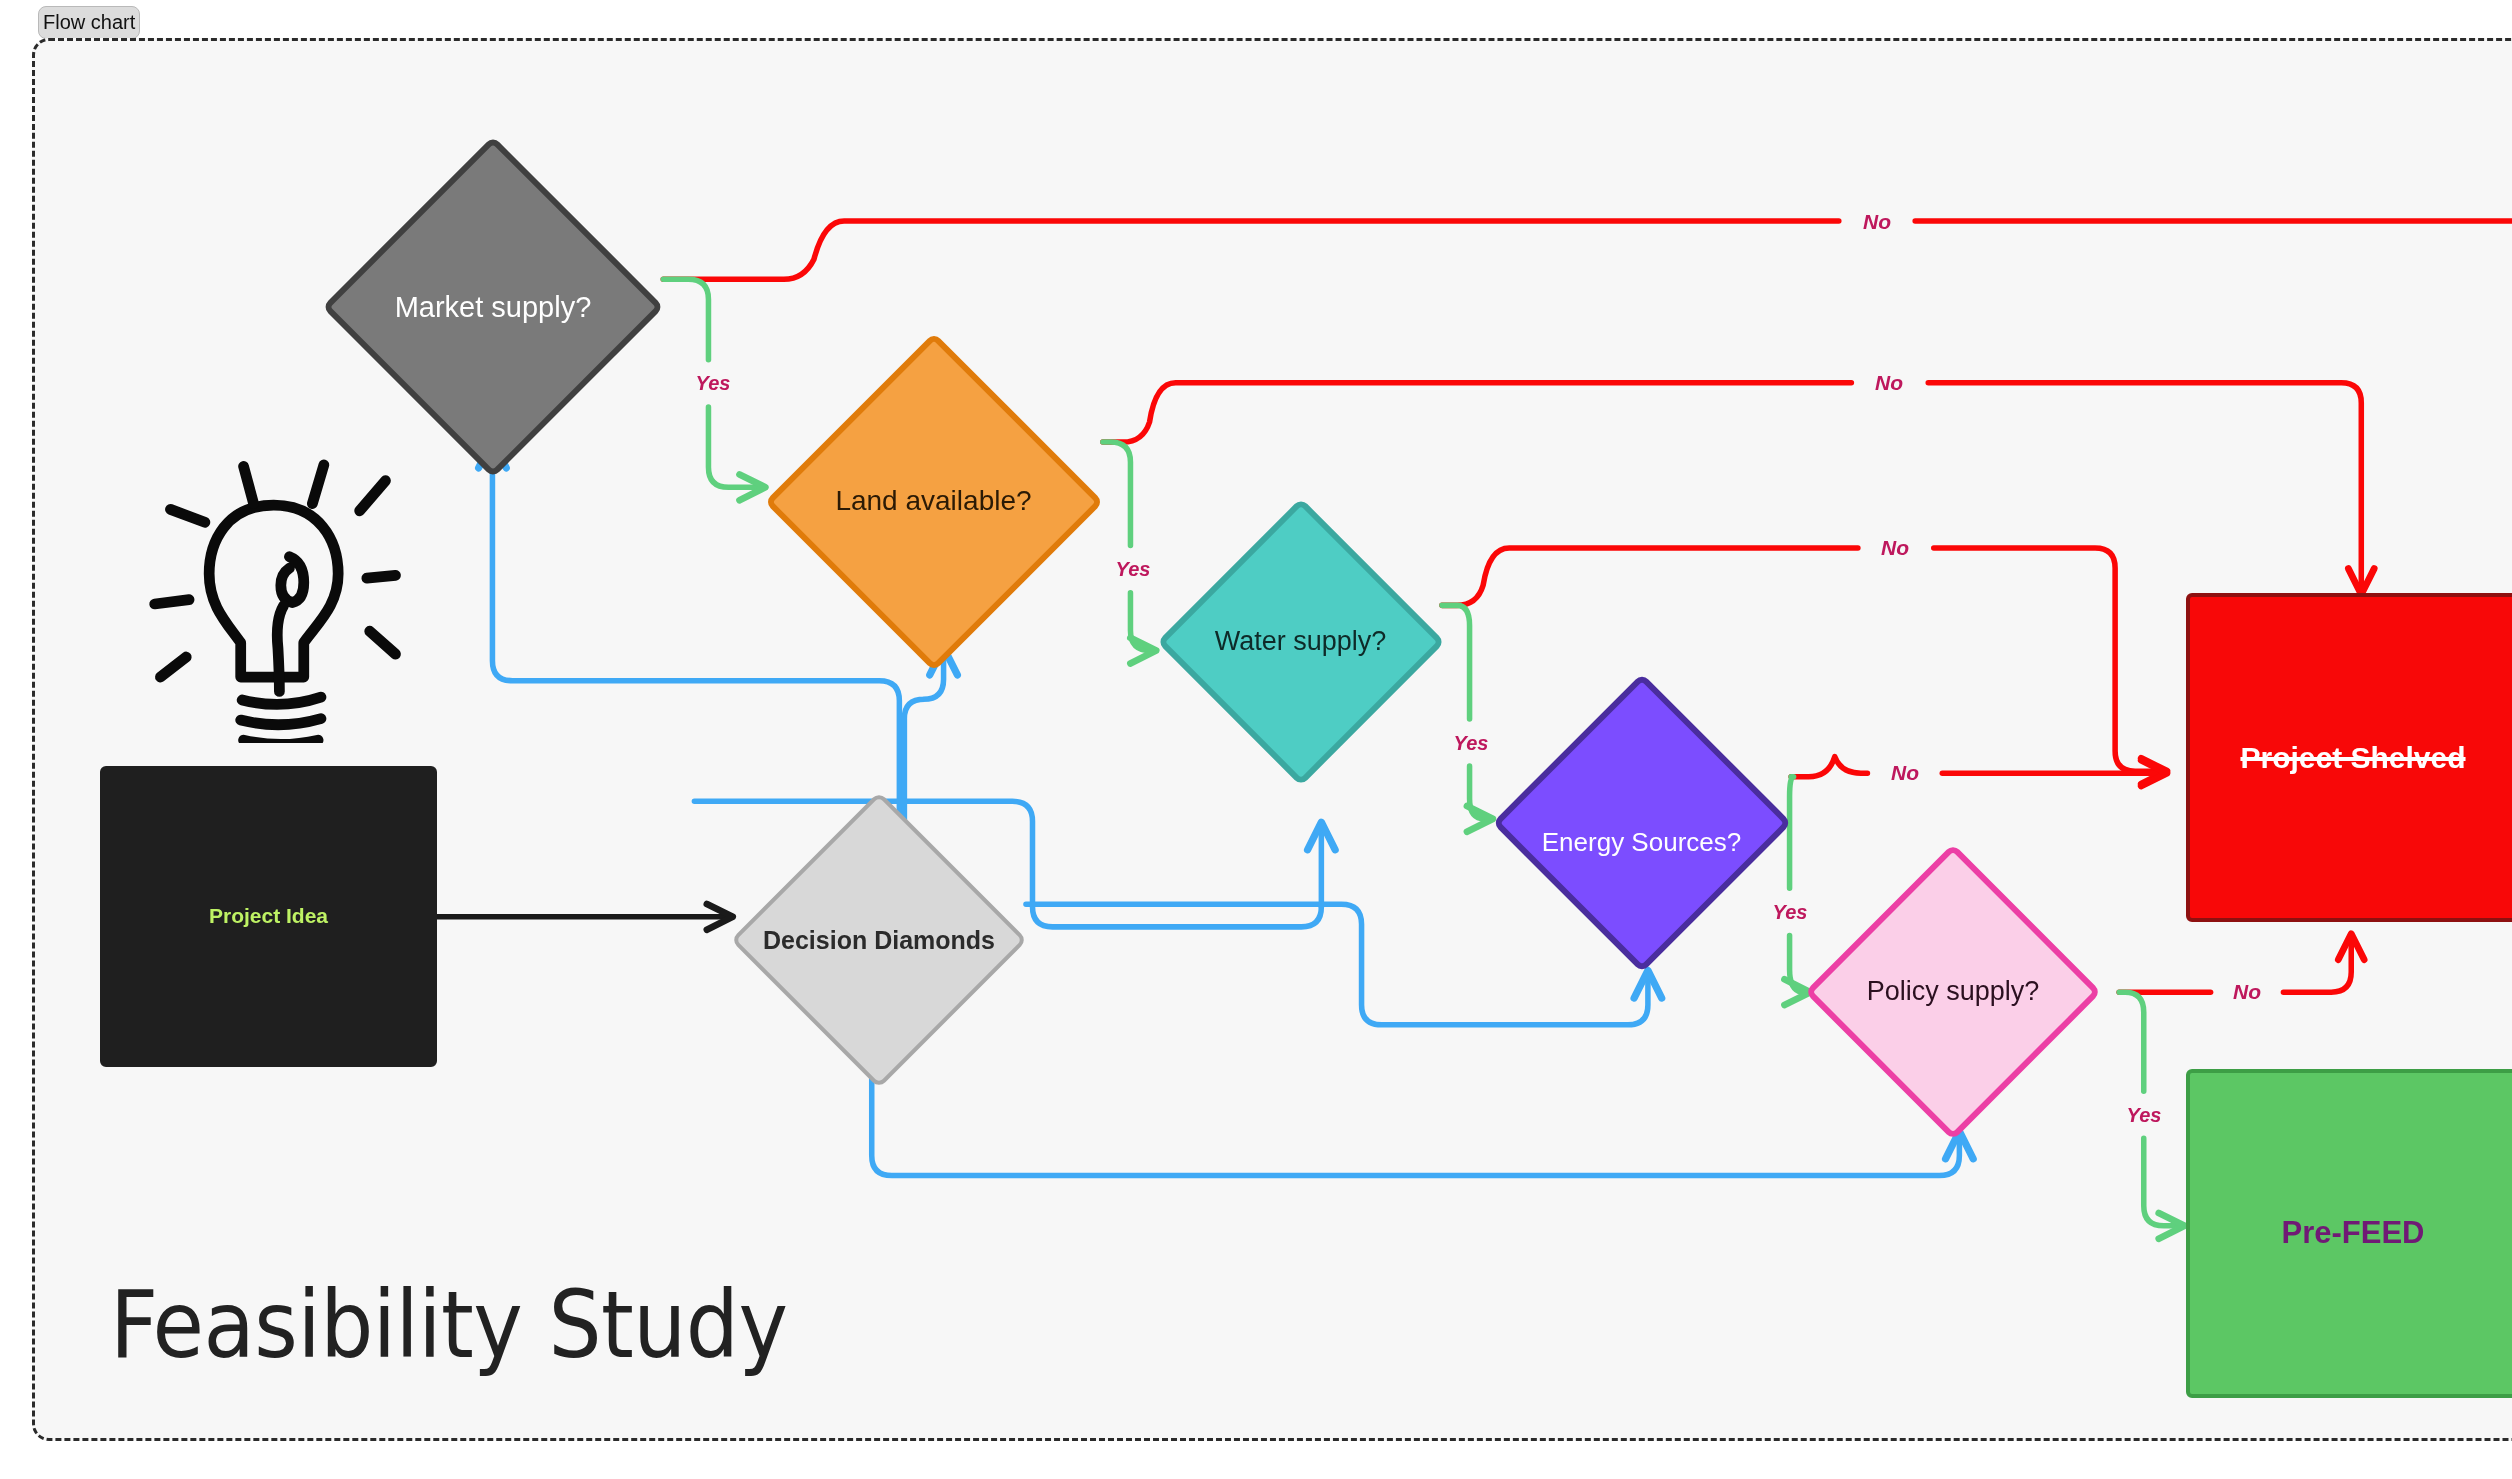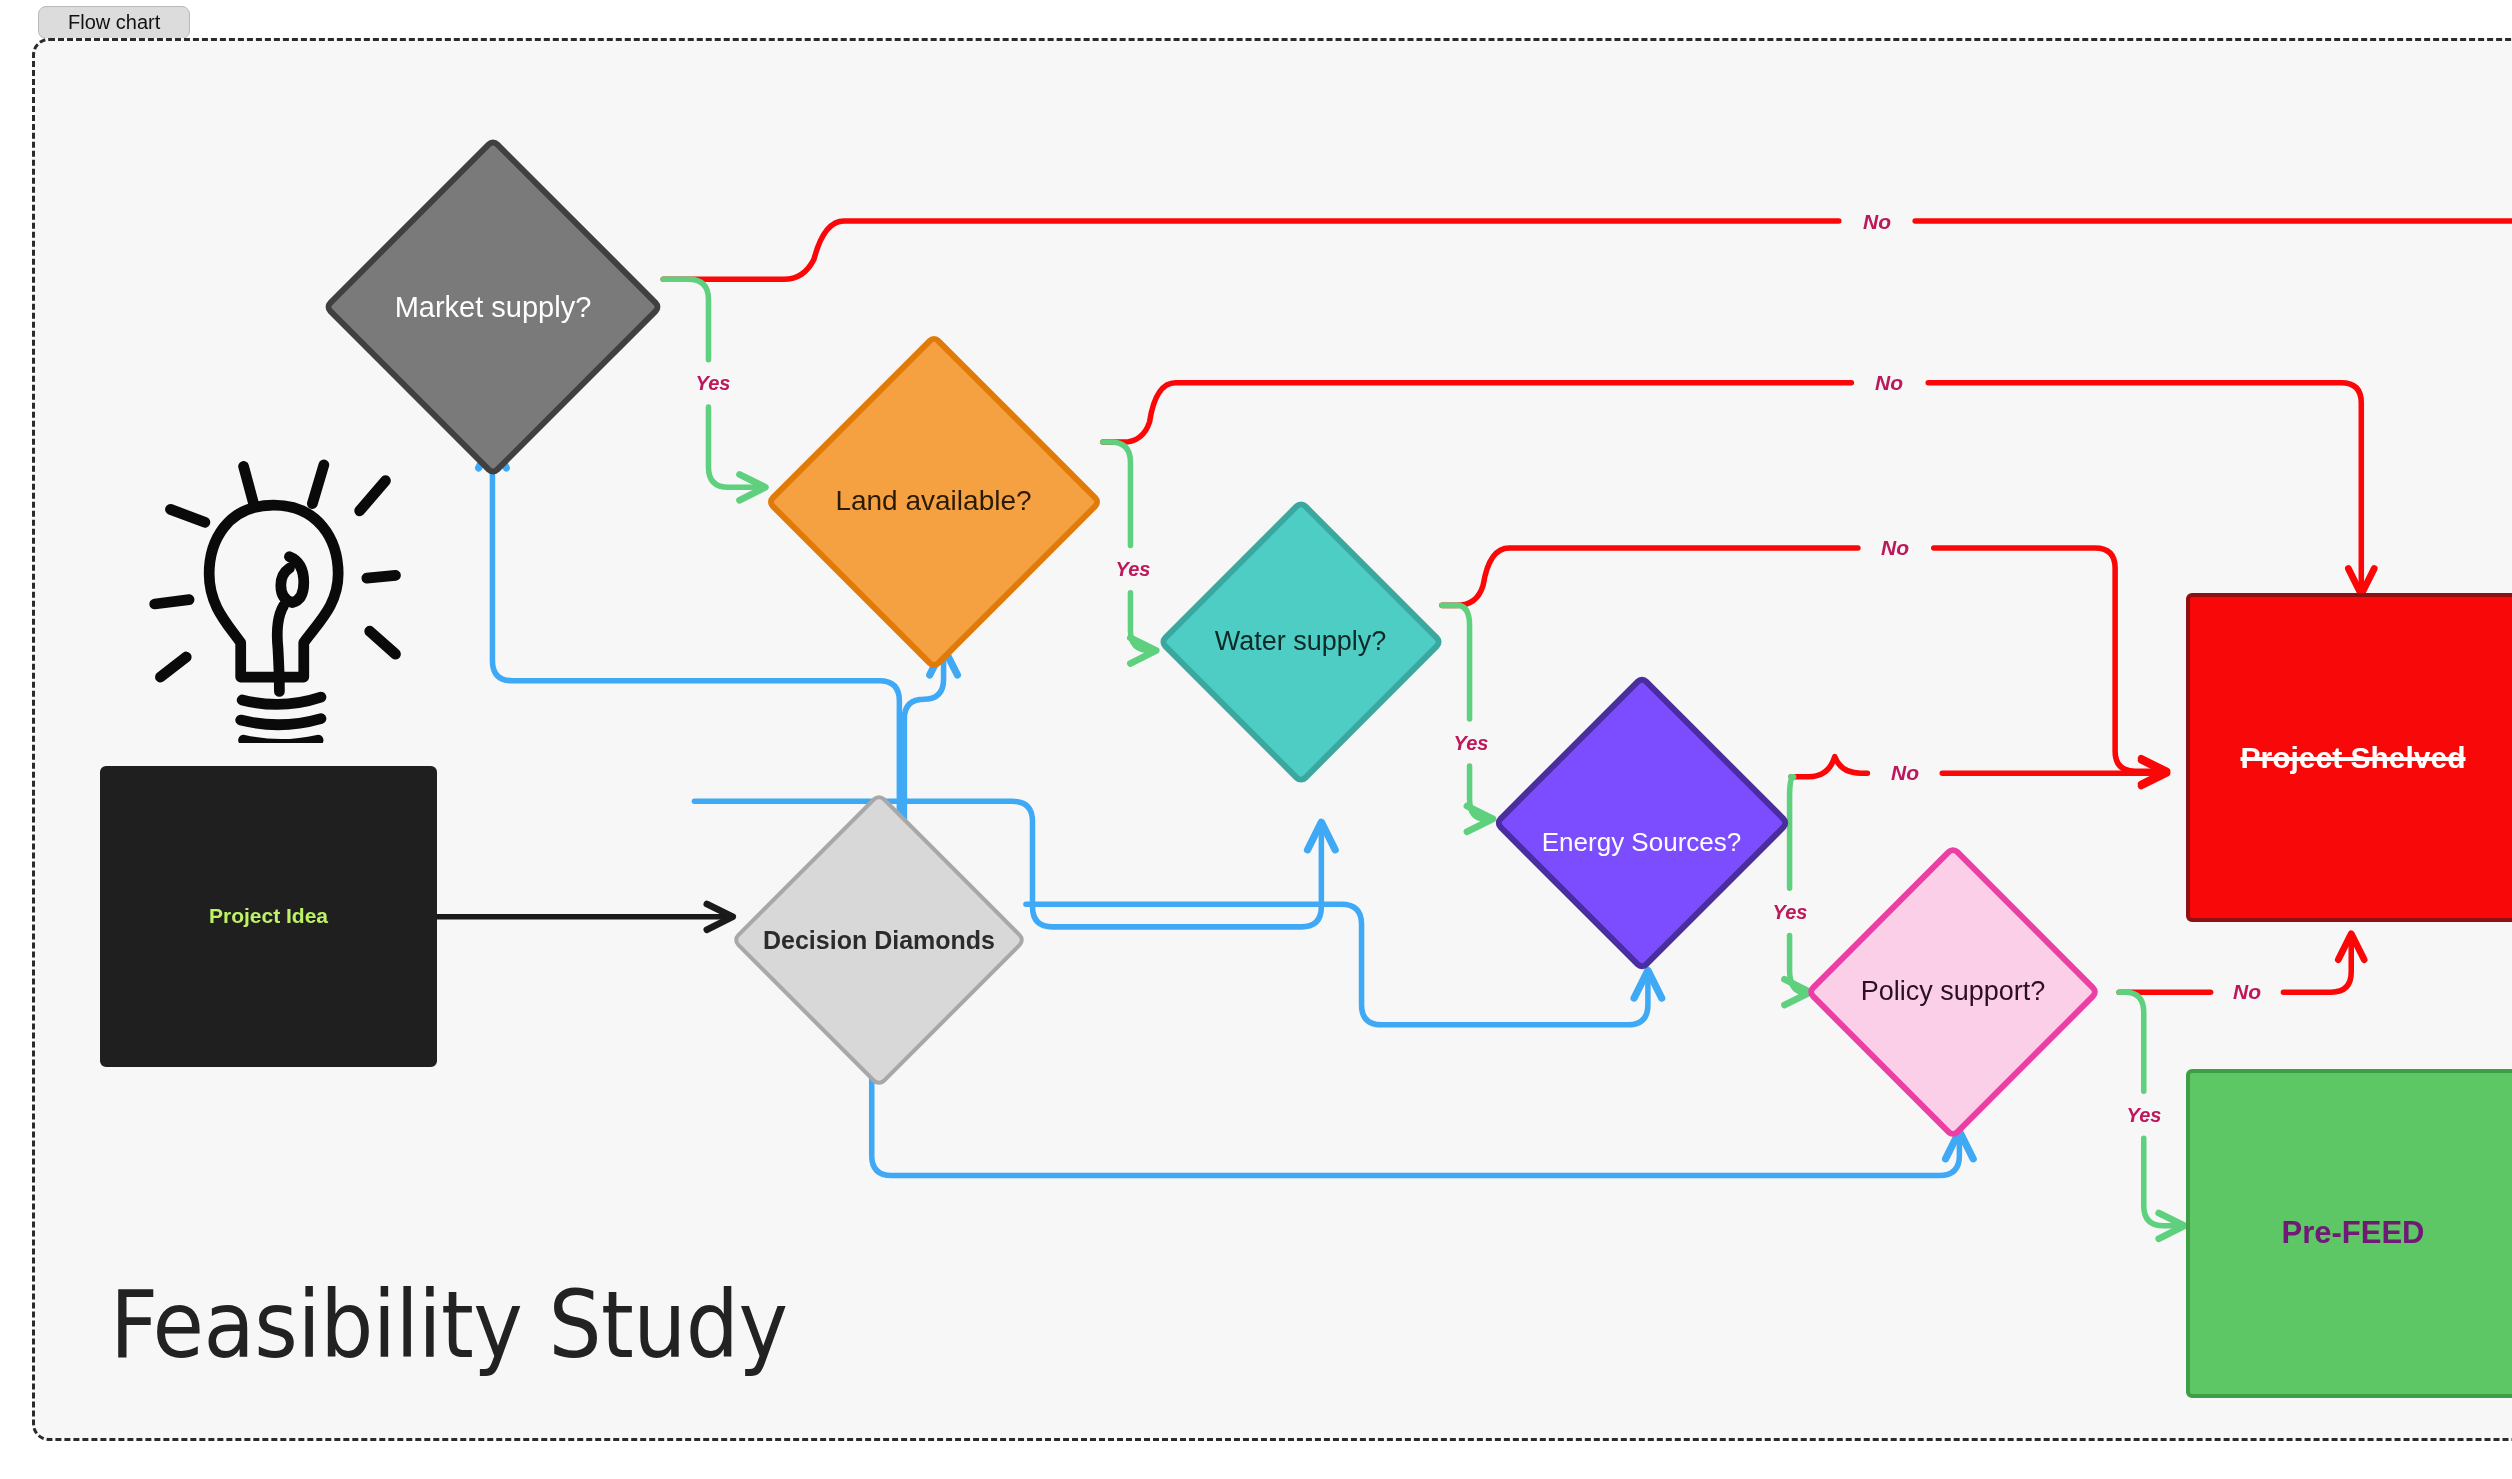--- a/index.html
+++ b/index.html
@@ -10,7 +10,7 @@
   .tab{
     position:absolute;left:38px;top:6px;
     background:#dcdcdc;border:0.5px solid #b9b9b9;border-radius:8px;
-    padding:4px 29px;font-size:20px;color:#111;line-height:1.15;
+    padding:4px 4px;font-size:20px;color:#111;line-height:1.15;
     white-space:nowrap;
   }
 

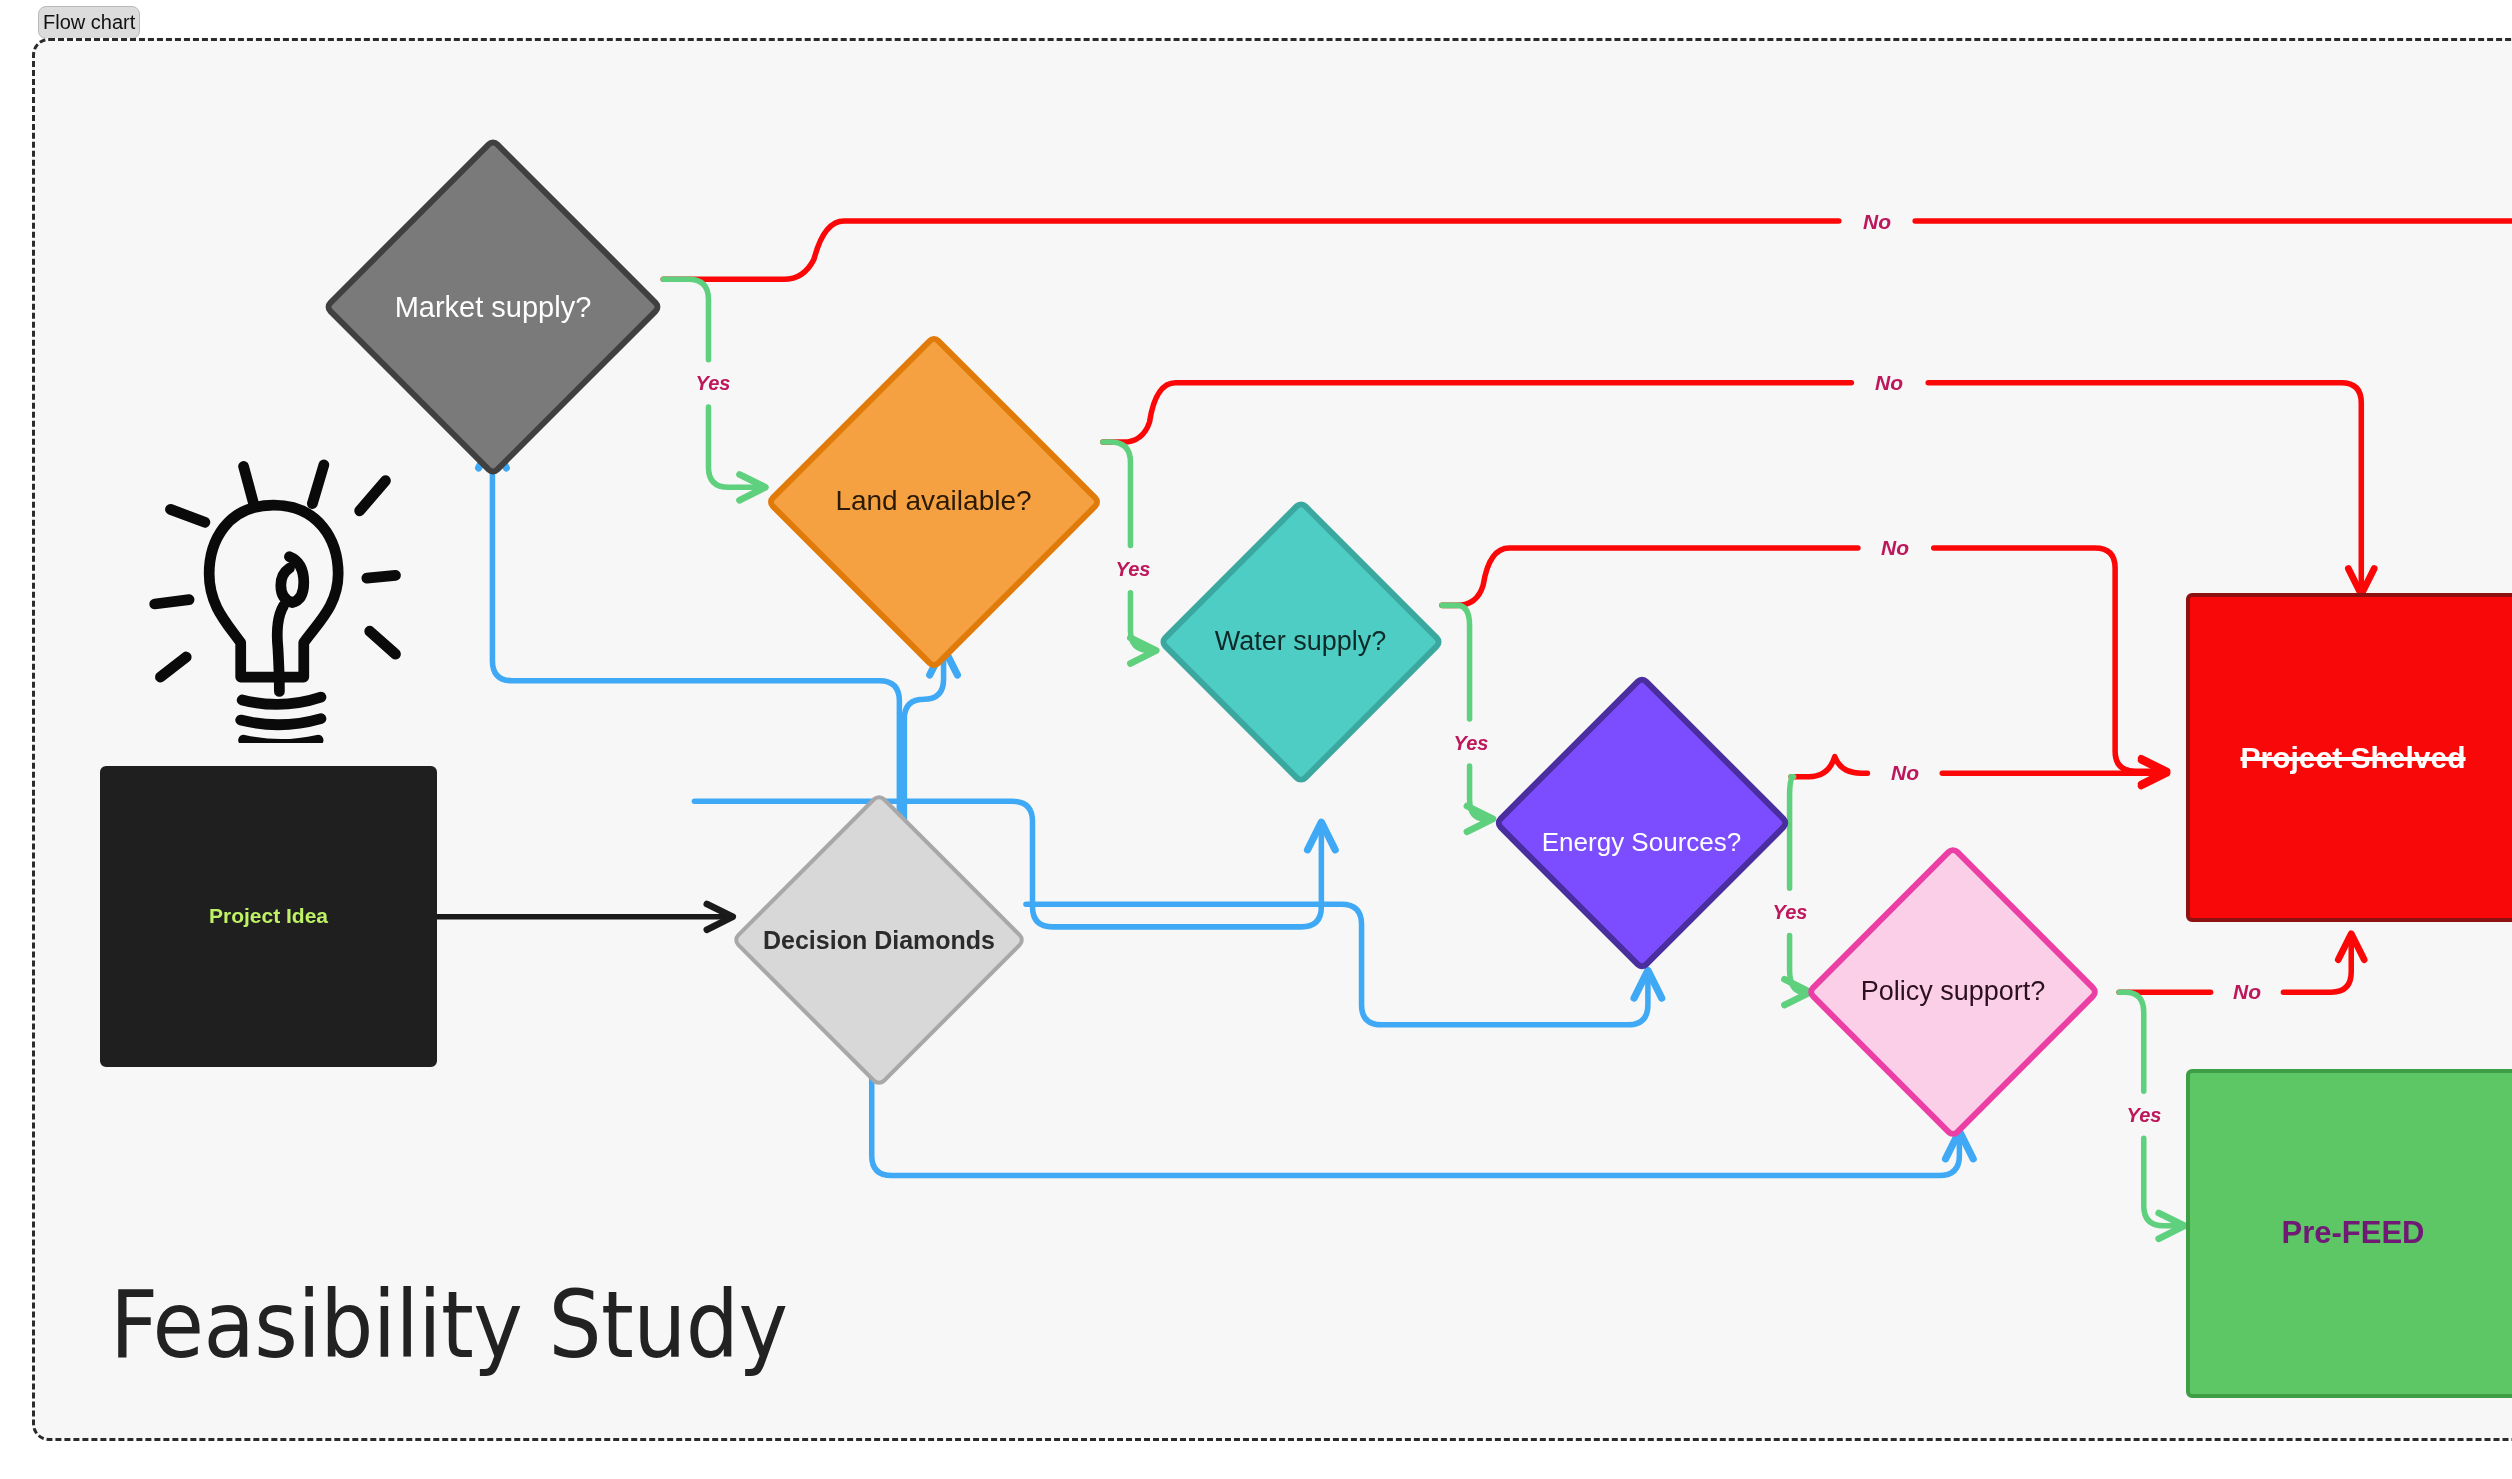--- a/index.html
+++ b/index.html
@@ -192,7 +192,7 @@
 
   <div class="node diamond" style="left:1786px;top:844px;width:334px;height:296px;">
     <div class="dshape" style="width:210px;height:210px;background:#FBCFE8;border:6.5px solid #EC3FA5;"></div>
-    <span class="dtext" style="color:#2B1020;font-size:27px;">Policy support?</span>
+    <span class="dtext" style="color:#2B1020;font-size:27px;">Policy supply?</span>
   </div>
 
   <div class="node rect" style="left:2186px;top:593px;width:334px;height:329px;background:#F80808;border:4.5px solid #8E1010;">

